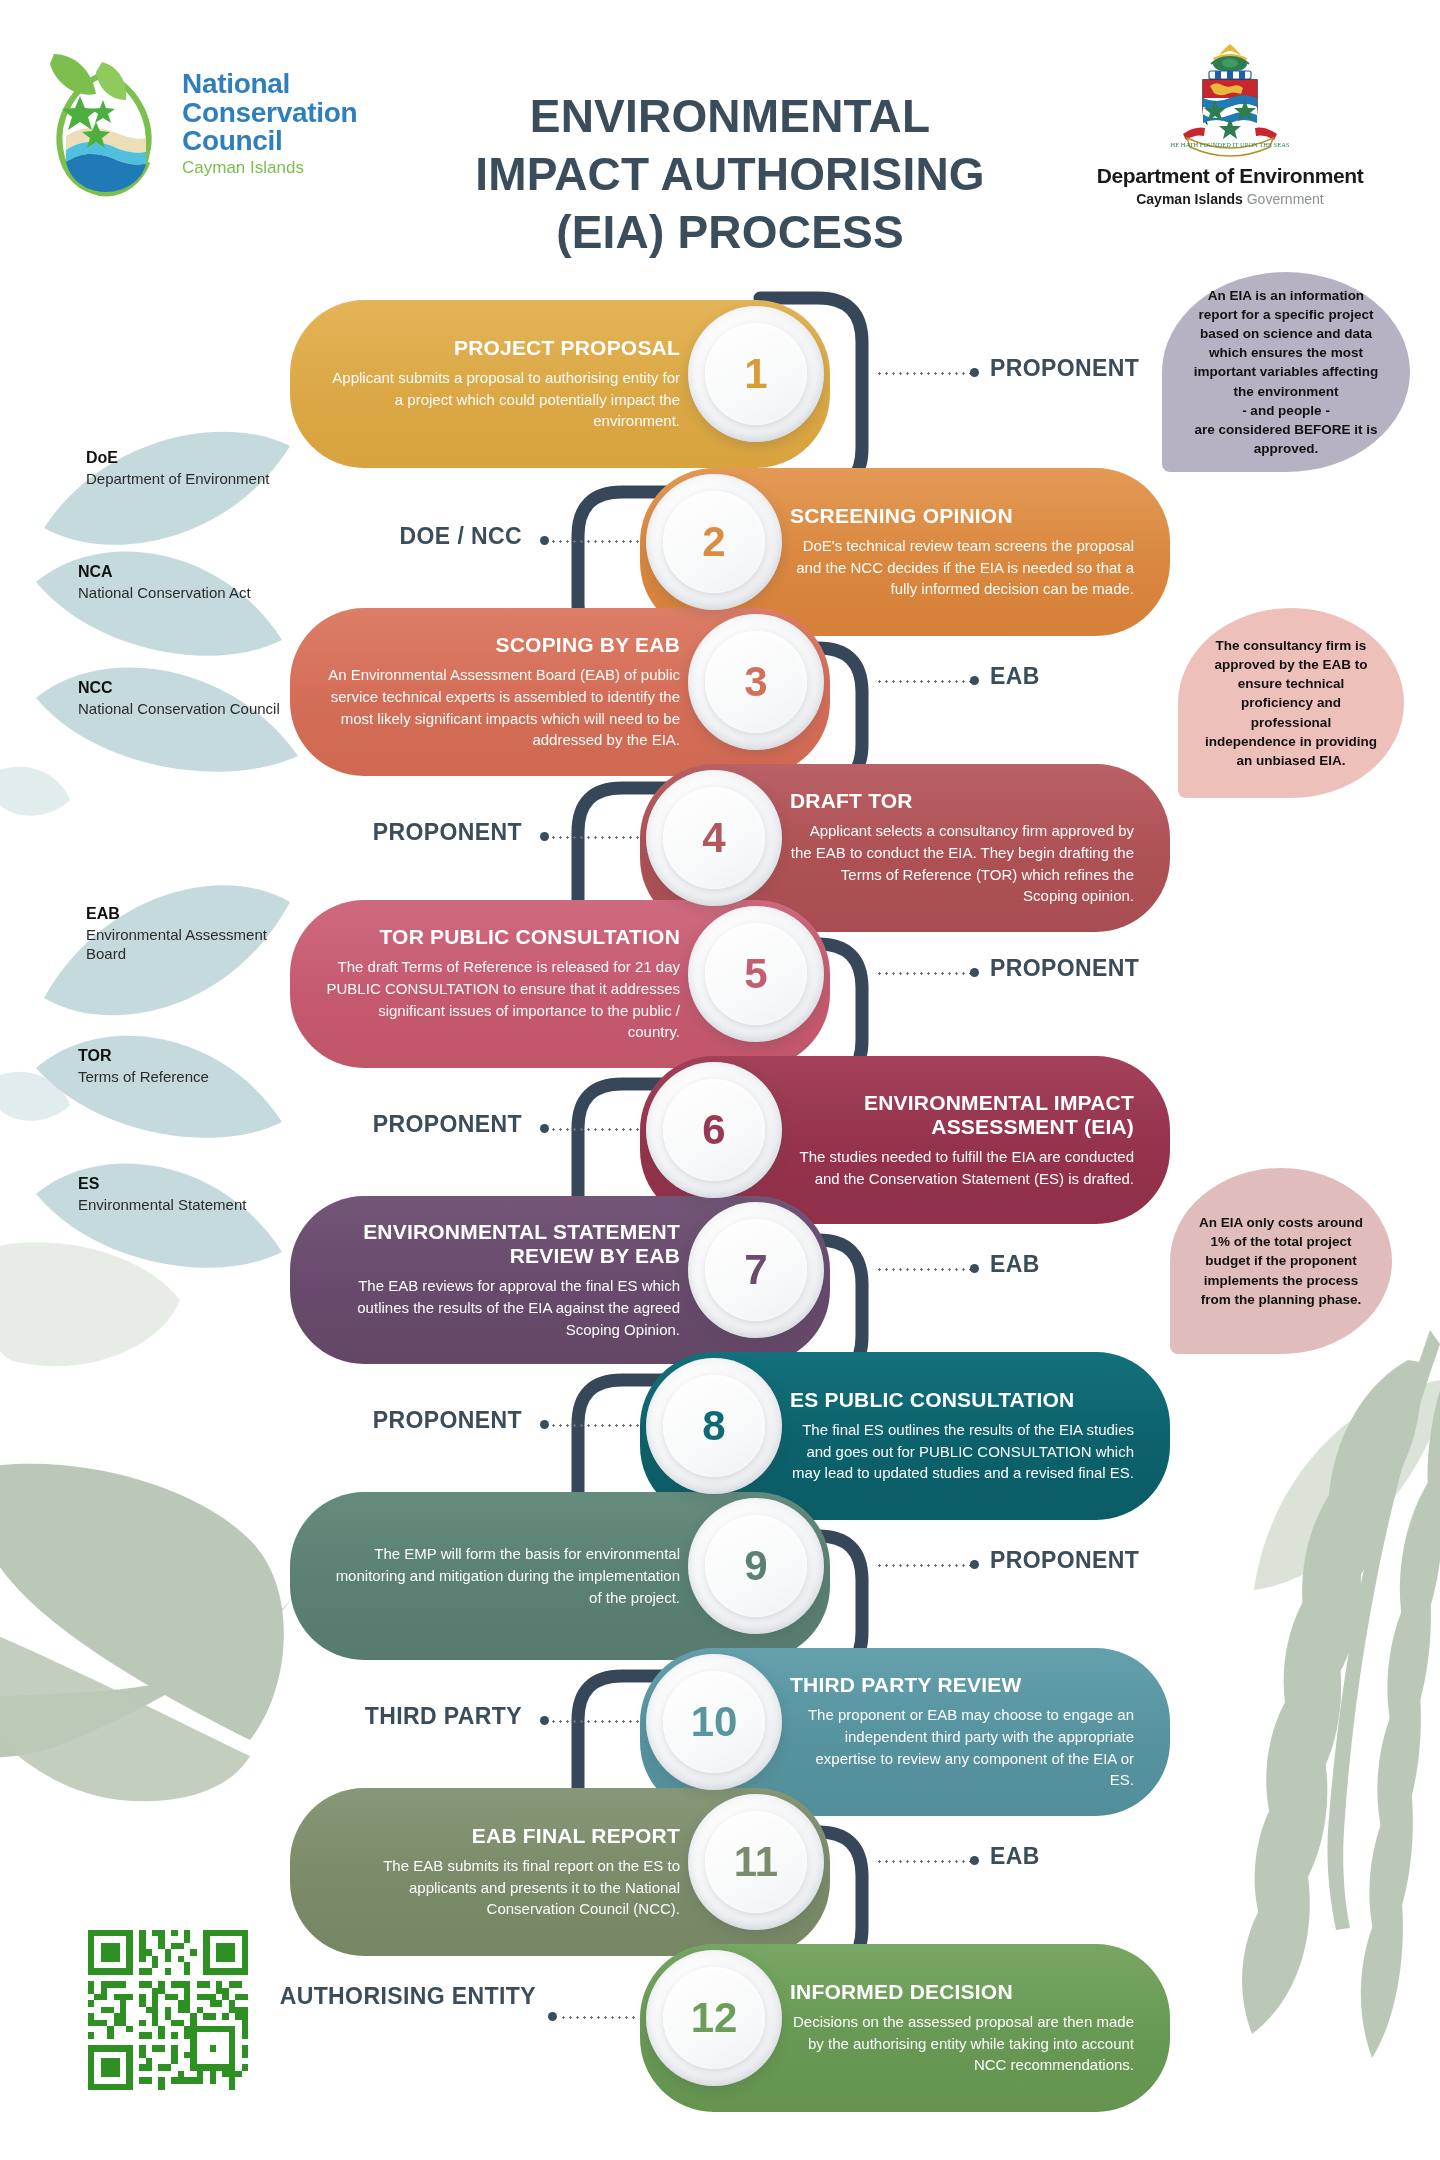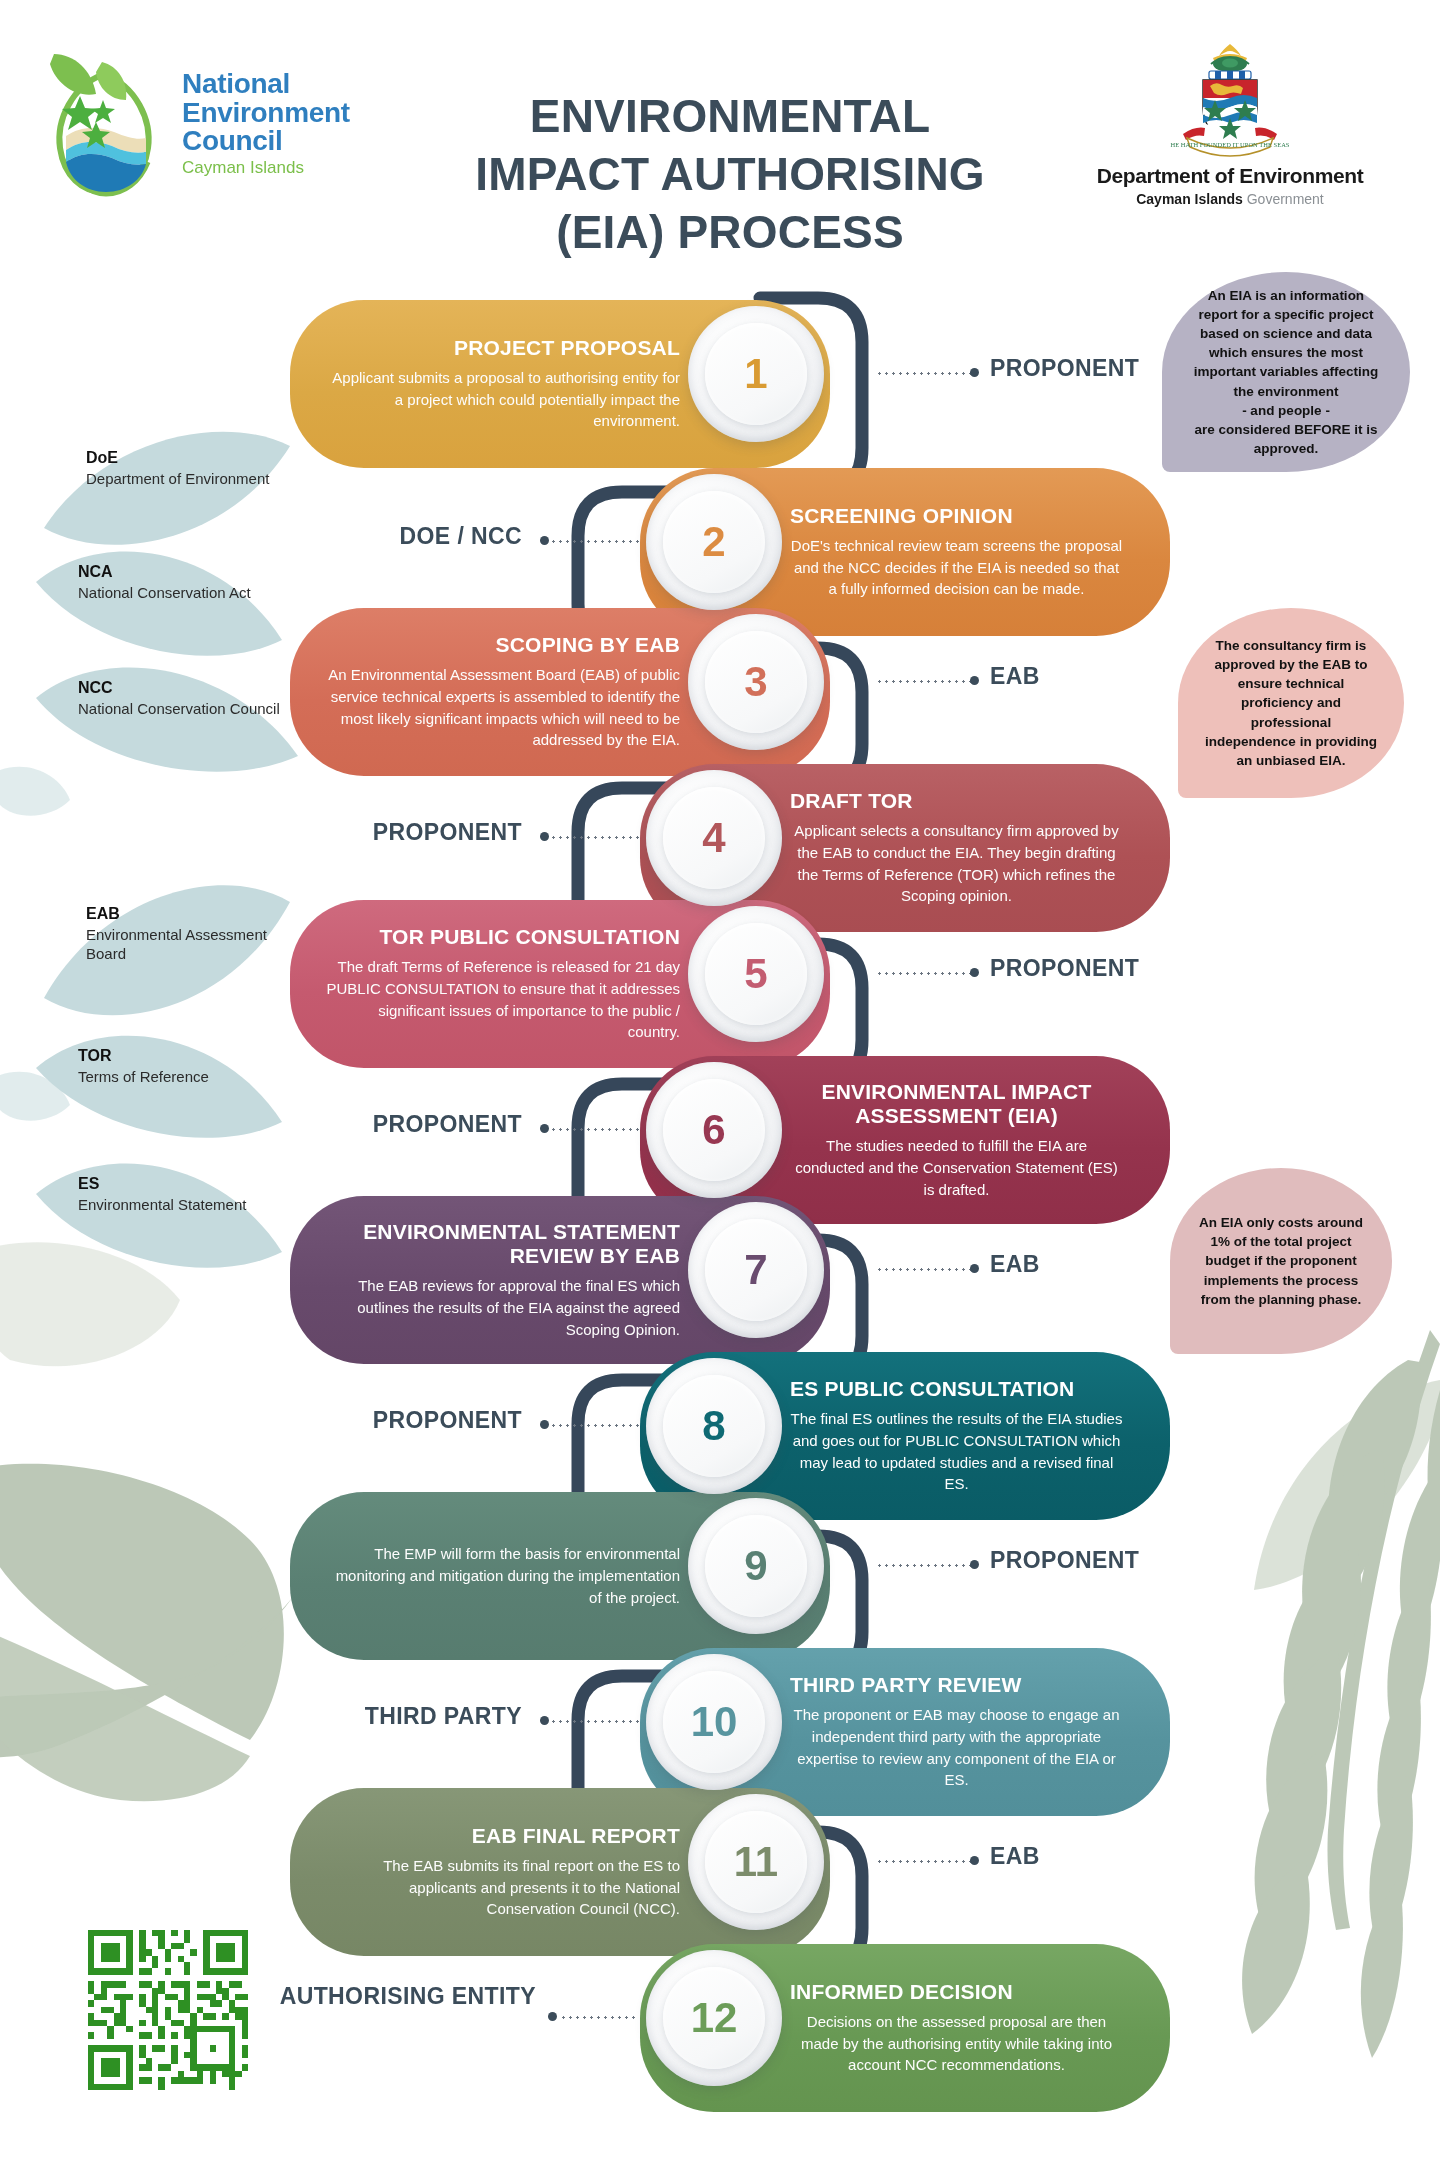--- a/index.html
+++ b/index.html
@@ -156,7 +156,7 @@
       </svg>
       <div class="ncc-words">
         <span class="l">National</span>
-        <span class="l">Environment</span>
+        <span class="l">Conservation</span>
         <span class="l">Council</span>
         <span class="sub">Cayman Islands</span>
       </div>

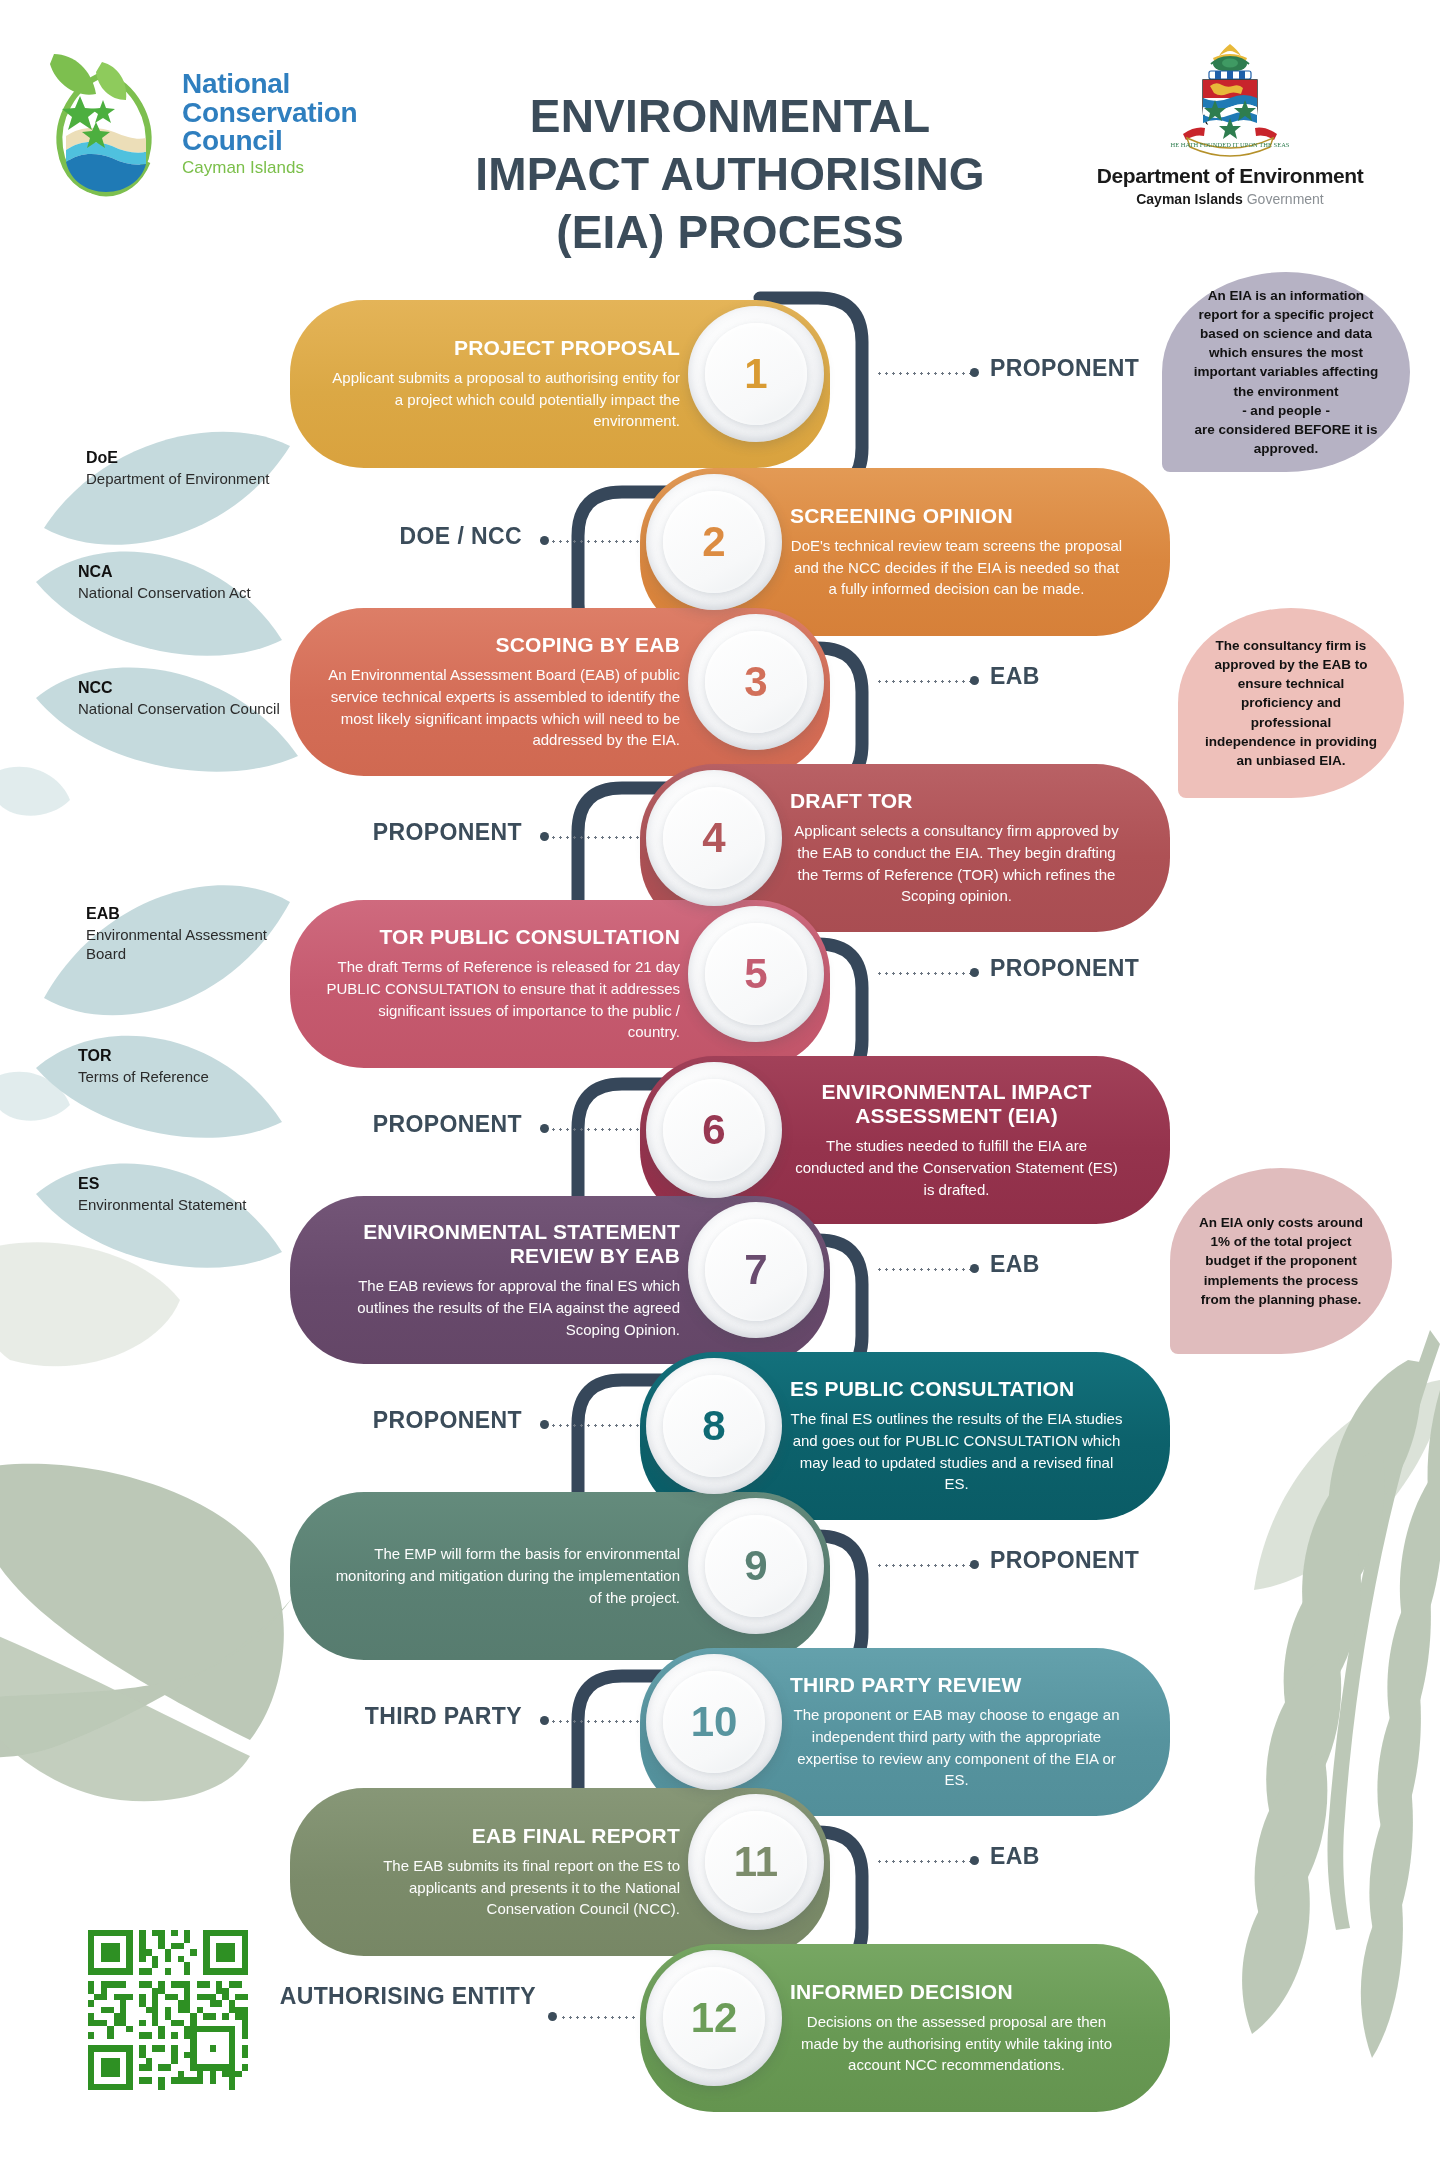--- a/index.html
+++ b/index.html
@@ -54,7 +54,7 @@
   .step.left .pill-inner { left:36px; right:150px; text-align:right; align-items:flex-end; }
   
   .step.right .pill { right:0; }
-  .step.right .pill-inner { right:47px; left:150px; text-align:center; align-items:flex-start; }
+  .step.right .pill-inner { right:36px; left:150px; text-align:right; align-items:flex-start; }
 
   .badge {
     position:absolute; top:6px; width:136px; height:136px; border-radius:50%;

